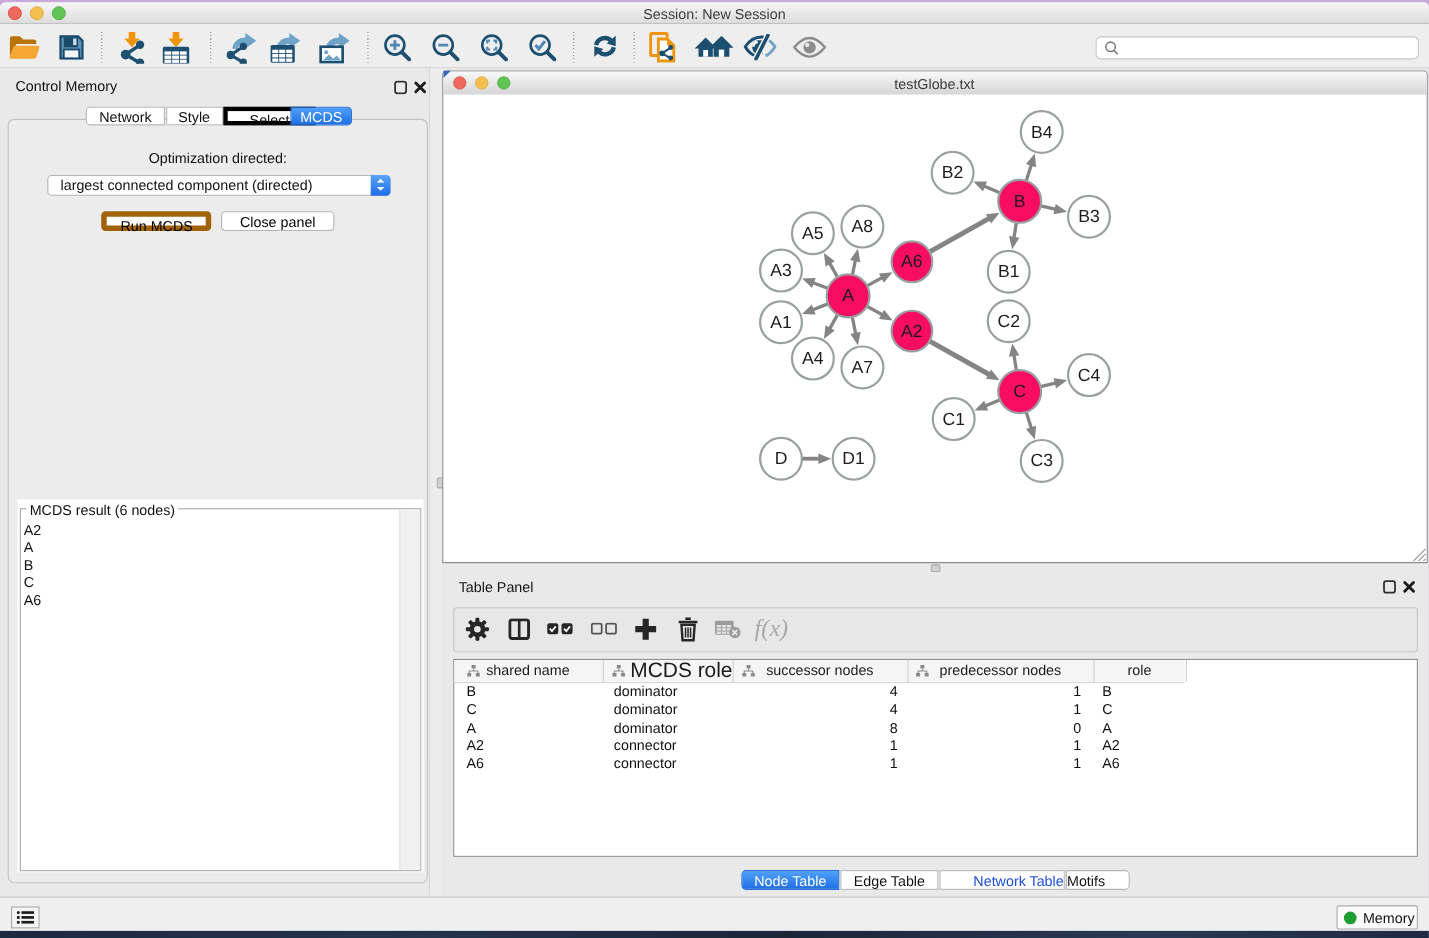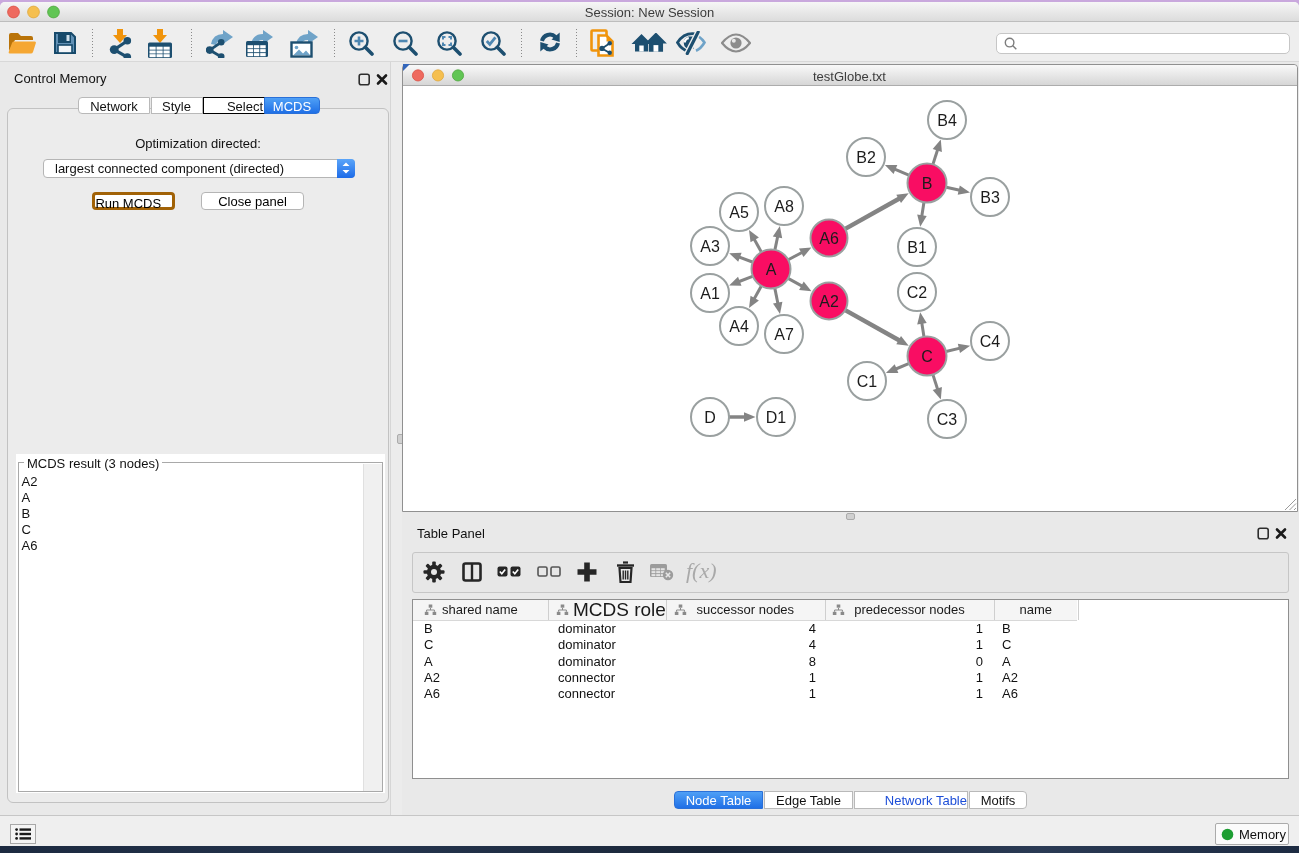--- a/index.html
+++ b/index.html
@@ -171,7 +171,7 @@
 <div class="abs" style="left:7px;top:107.5px;width:382px;height:695px;background:#ececec;border:1px solid #c2c2c2;border-radius:6px"></div>
 <div style="position:absolute;left:78px;top:97px;width:72px;height:17px;background:#fff;color:#111;border:1px solid #b9b9b9;border-radius:4px 0 0 4px;line-height:17.5px;text-align:center;font-size:13px">Network</div>
 <div style="position:absolute;left:150.5px;top:97px;width:52px;height:17px;background:#fff;color:#111;border:1px solid #b9b9b9;line-height:17.5px;text-align:center;font-size:13px">Style</div>
-<div style="position:absolute;left:203px;top:97px;width:84px;height:17px;background:#fff;color:#111;border:1px solid #000000;line-height:17.5px;text-align:center;font-size:13px">Select</div>
+<div style="position:absolute;left:203px;top:97px;width:84px;height:17px;background:#fff;color:#111;border:4px solid #000000;line-height:17.5px;text-align:center;font-size:13px">Select</div>
 <div style="position:absolute;left:264px;top:97px;width:56px;height:17px;background:linear-gradient(#4fa0f6,#1f6fe6);color:#fff;border:1px solid #2a70d8;border-radius:0 4px 4px 0;line-height:17.5px;text-align:center;font-size:13px">MCDS</div>
 <div class="abs" style="left:0;top:136px;width:396px;text-align:center;font-size:13px;color:#111">Optimization directed:</div>
 <div class="abs" style="left:43px;top:158.5px;width:312px;height:19px;background:#fff;border:1px solid #b5b5b5;border-radius:4px"></div>

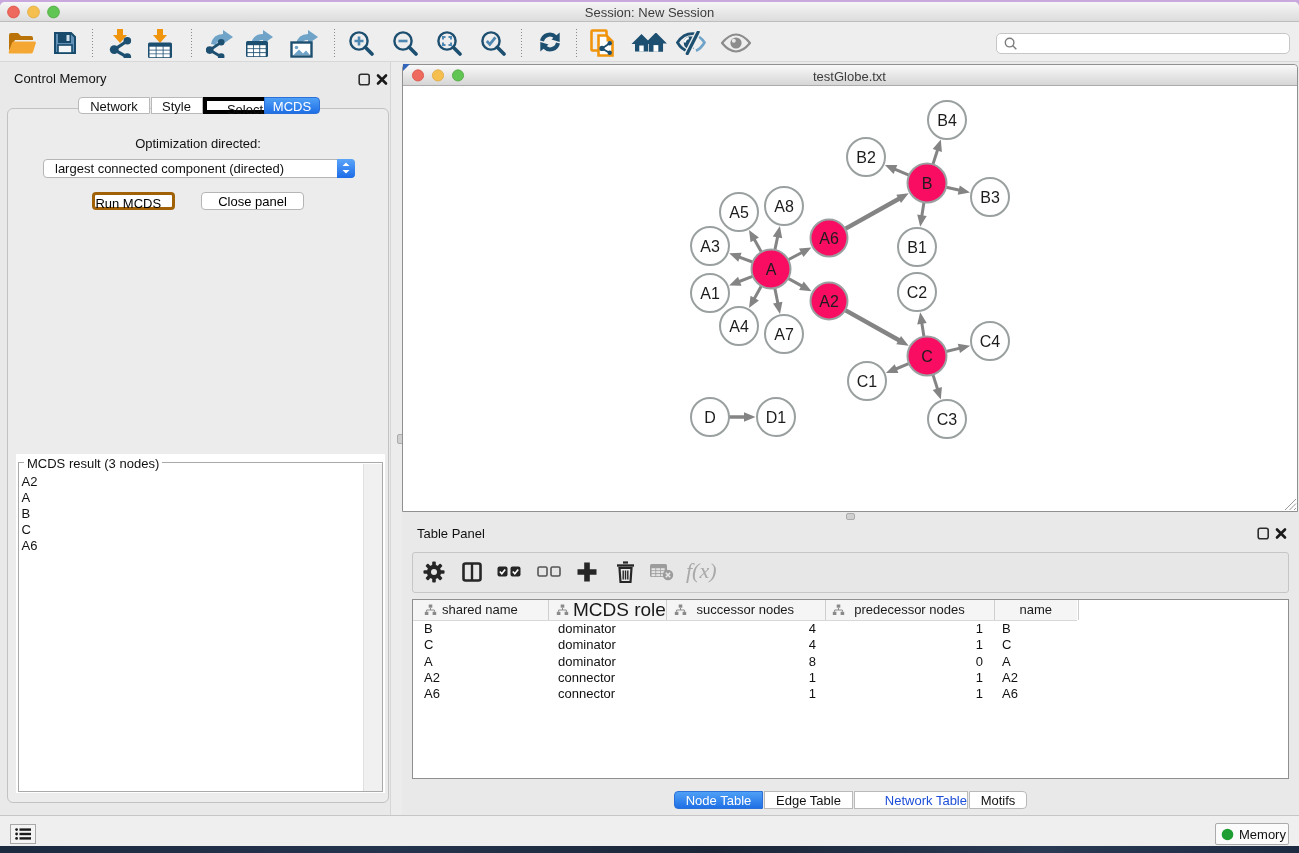--- a/index.html
+++ b/index.html
@@ -180,7 +180,7 @@
 <svg class="abs" style="left:340px;top:161px" width="12" height="14" viewBox="0 0 12 14">
     <path d="M2.5,5 L6,1.5 L9.5,5 Z M2.5,9 L6,12.5 L9.5,9 Z" fill="#fff"></path>
   </svg>
-<div class="abs" style="left:92.4px;top:191.5px;width:83px;height:18.5px;background:#fff;border:3px solid #a16207;border-radius:4px;line-height:17px;font-size:13px">Run MCDS</div>
+<div class="abs" style="left:92.4px;top:191.5px;width:100px;height:18.5px;background:#fff;border:5px solid #a16207;border-radius:4px;text-align:center;line-height:17px;font-size:13px">Run MCDS</div>
 <div class="abs" style="left:201px;top:191.5px;width:103px;height:18.5px;background:#fff;border:1px solid #b5b5b5;border-radius:4px;text-align:center;line-height:17px;font-size:13px">Close panel</div>
 
 <div class="abs" style="left:16px;top:454px;width:368.5px;height:339px;background:#fff"></div>

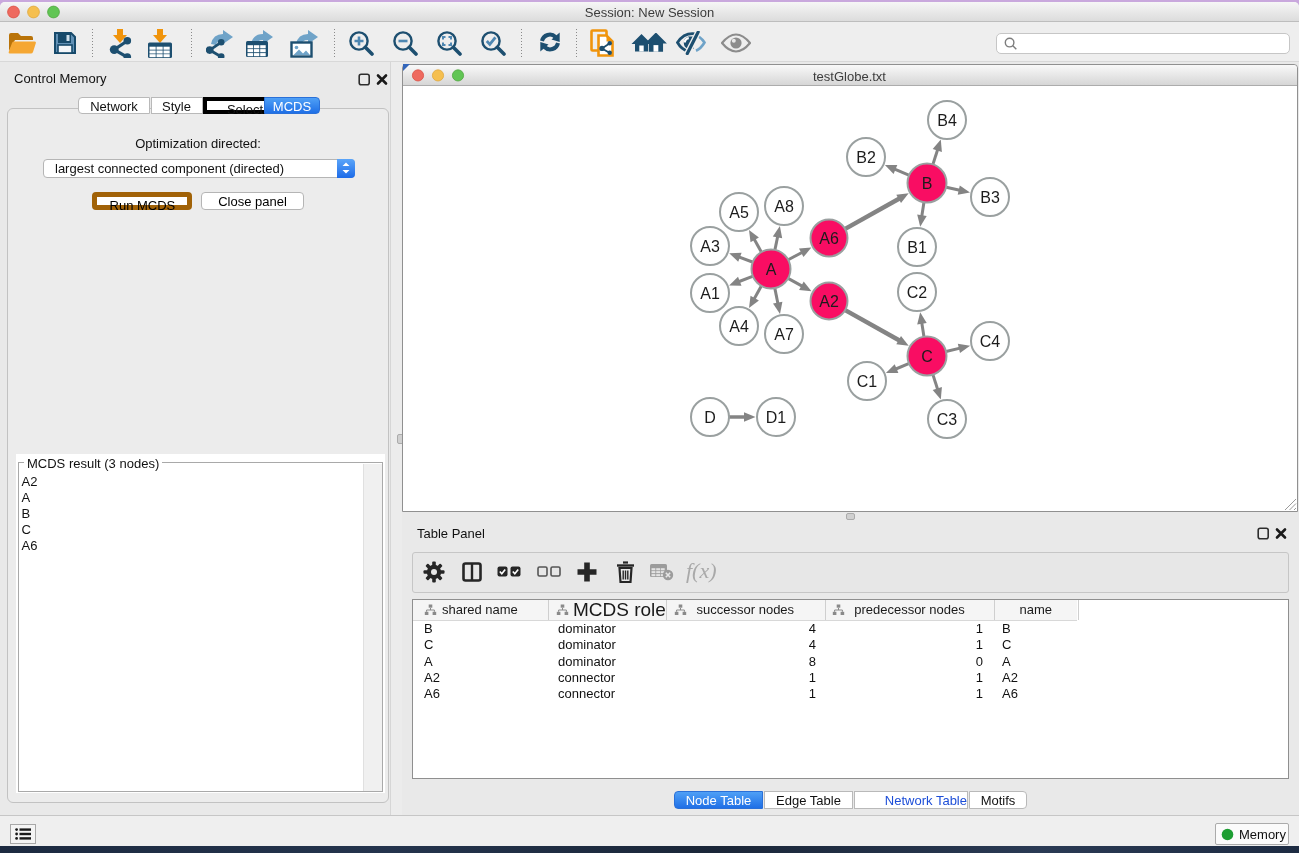--- a/index.html
+++ b/index.html
@@ -185,7 +185,7 @@
 
 <div class="abs" style="left:16px;top:454px;width:368.5px;height:339px;background:#fff"></div>
 <div class="abs" style="left:17.5px;top:462px;width:365px;height:330px;border:1px solid #a9a9a9"></div>
-<div class="abs" style="left:24px;top:455.5px;font-size:13px;color:#111;background:#fff;padding:0 3px">MCDS result (3 nodes)</div>
+<div class="abs" style="left:24px;top:455.5px;font-size:13px;color:#111;background:#fff;padding:0 3px">MCDS result (6 nodes)</div>
 <div class="abs" style="left:363px;top:463.5px;width:18.5px;height:327.5px;background:#f0f0f0;border-left:1px solid #e0e0e0"></div>
 <div class="abs" style="left:21.5px;top:473.5px;font-size:13px;color:#111">
     <div style="height:16.2px">A2</div>

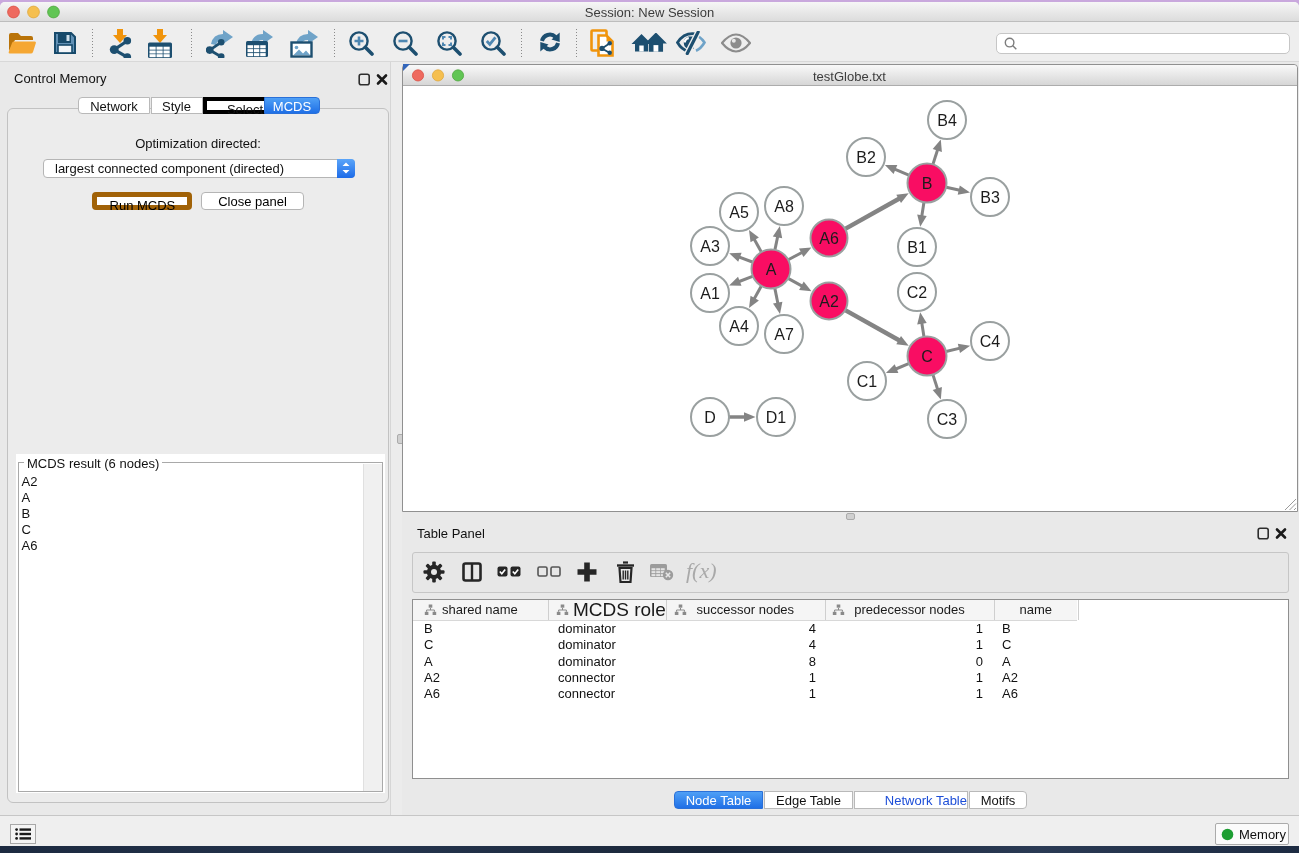--- a/index.html
+++ b/index.html
@@ -369,7 +369,7 @@
 <div style="position:absolute;left:824.8px;top:600px;width:1px;height:20px;background:#cfcfcf"></div>
 <div style="position:absolute;left:824.8px;top:600px;width:169.3px;height:20px;line-height:20px;text-align:center;font-size:13px;color:#1a1a1a">predecessor nodes</div>
 <div style="position:absolute;left:994.1px;top:600px;width:1px;height:20px;background:#cfcfcf"></div>
-<div style="position:absolute;left:994.1px;top:600px;width:83.5px;height:20px;line-height:20px;text-align:center;font-size:13px;color:#1a1a1a">name</div>
+<div style="position:absolute;left:994.1px;top:600px;width:83.5px;height:20px;line-height:20px;text-align:center;font-size:13px;color:#1a1a1a">role</div>
 <svg style="position:absolute;left:424px;top:604px" width="13" height="12" viewBox="0 0 13 12">
     <rect x="4.7" y="0.5" width="3.6" height="3.2" fill="#8a8a8a"></rect>
     <rect x="0.8" y="7.8" width="3.6" height="3.2" fill="#8a8a8a"></rect>

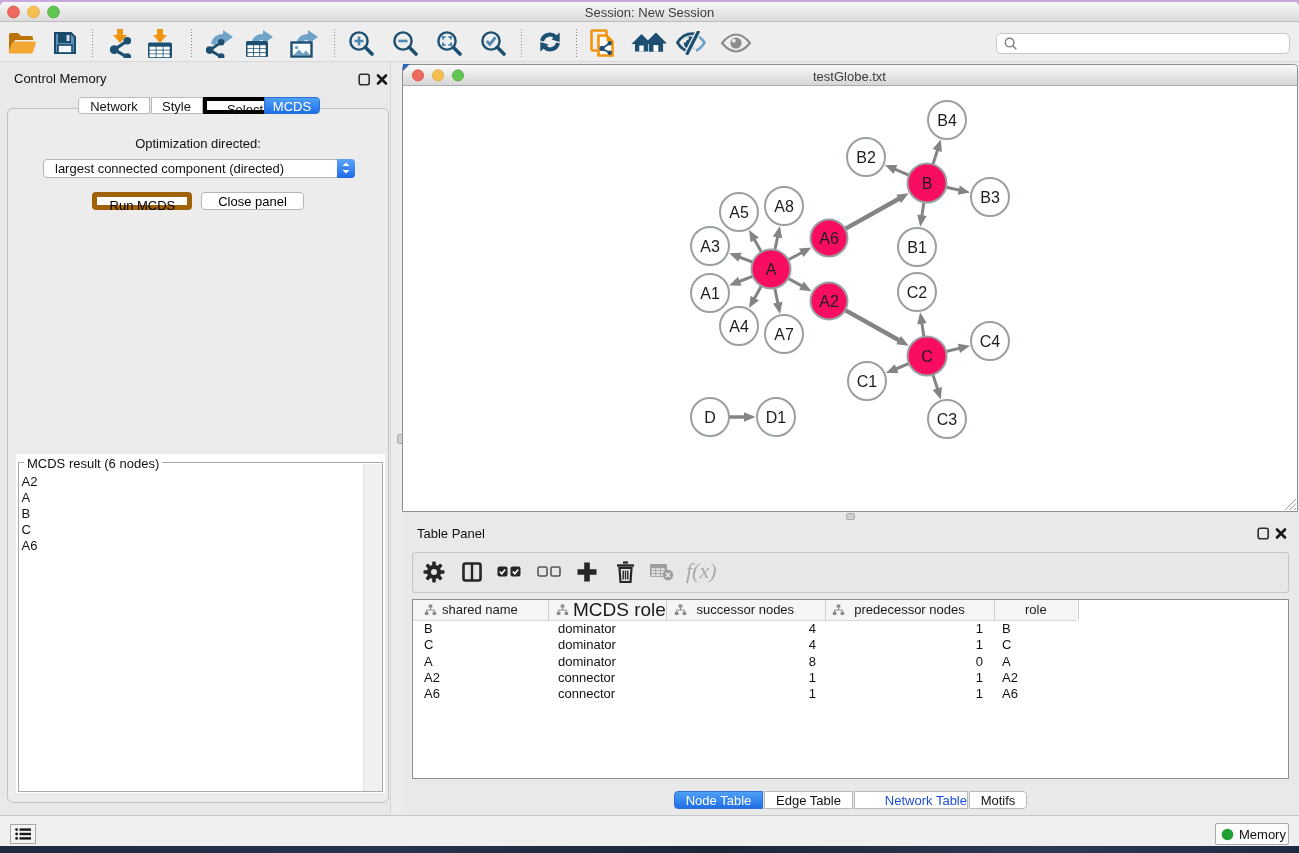--- a/index.html
+++ b/index.html
@@ -433,7 +433,7 @@
 <div style="position:absolute;left:674px;top:791.4px;width:89px;height:17.5px;background:linear-gradient(#4fa0f6,#1f6fe6);color:#fff;border:1px solid #2a70d8;border-radius:4px 0 0 4px;line-height:18px;text-align:center;font-size:13px">Node Table</div>
 <div style="position:absolute;left:764px;top:791.4px;width:89px;height:17.5px;background:#fff;color:#111;border:1px solid #b9b9b9;line-height:18px;text-align:center;font-size:13px">Edge Table</div>
 <div style="position:absolute;left:854px;top:791.4px;width:114px;height:17.5px;background:#fff;color:#1d4ed8;border:1px solid #b9b9b9;line-height:18px;text-align:right;font-size:13px">Network Table</div>
-<div style="position:absolute;left:969px;top:791.4px;width:58px;height:17.5px;background:#fff;color:#111;border:1px solid #b9b9b9;border-radius:0 4px 4px 0;line-height:18px;text-align:center;font-size:13px">Motifs</div>
+<div style="position:absolute;left:969px;top:791.4px;width:58px;height:17.5px;background:#fff;color:#111;border:1px solid #b9b9b9;border-radius:0 4px 4px 0;line-height:18px;font-size:13px">Motifs</div>
 
 <div class="abs" style="left:0;top:814.6px;width:1299px;height:31.4px;background:#efefef;border-top:1px solid #c6c6c6"></div>
 <div class="abs" style="left:10px;top:823.5px;width:26px;height:20px;background:#f4f4f4;border:1px solid #a8a8a8"></div>

